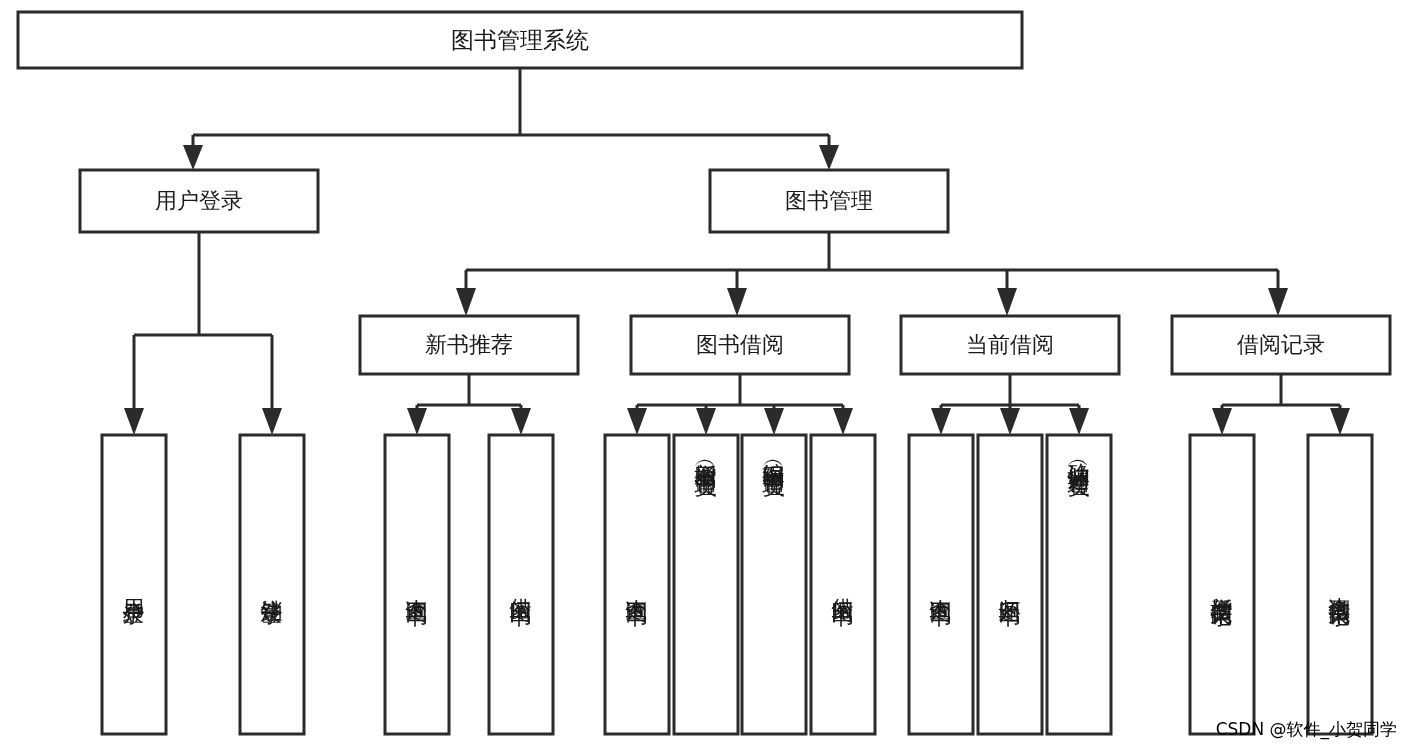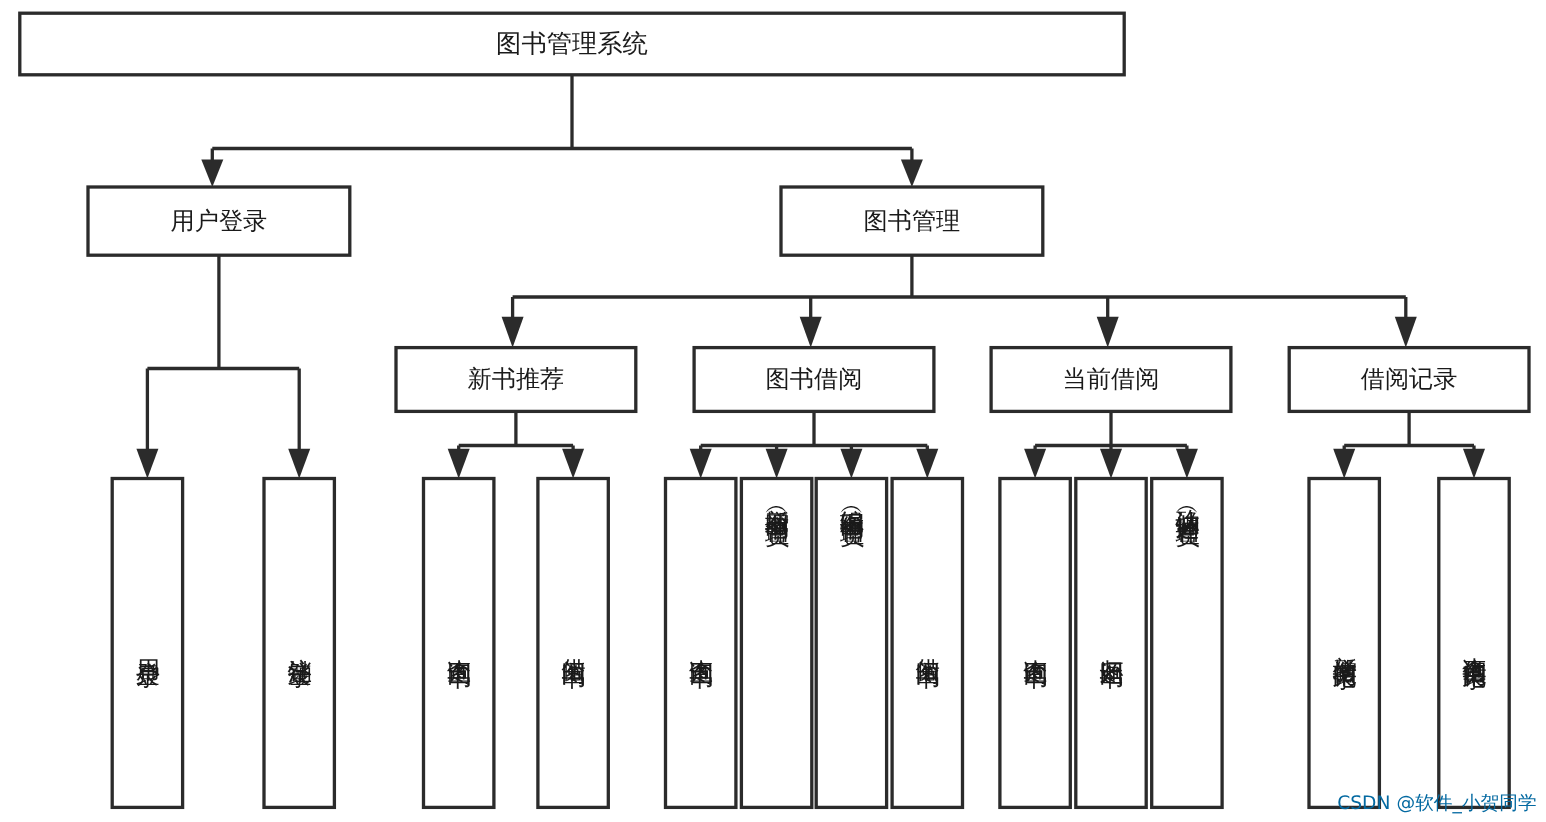--- a/index.html
+++ b/index.html
@@ -73,7 +73,7 @@
     bottom: 6px;
     font-family: "DejaVu Sans", "Liberation Sans", sans-serif;
     font-size: 17px;
-    color: #0369a1;
+    color: #000000;
     white-space: nowrap;
   }
 </style>

